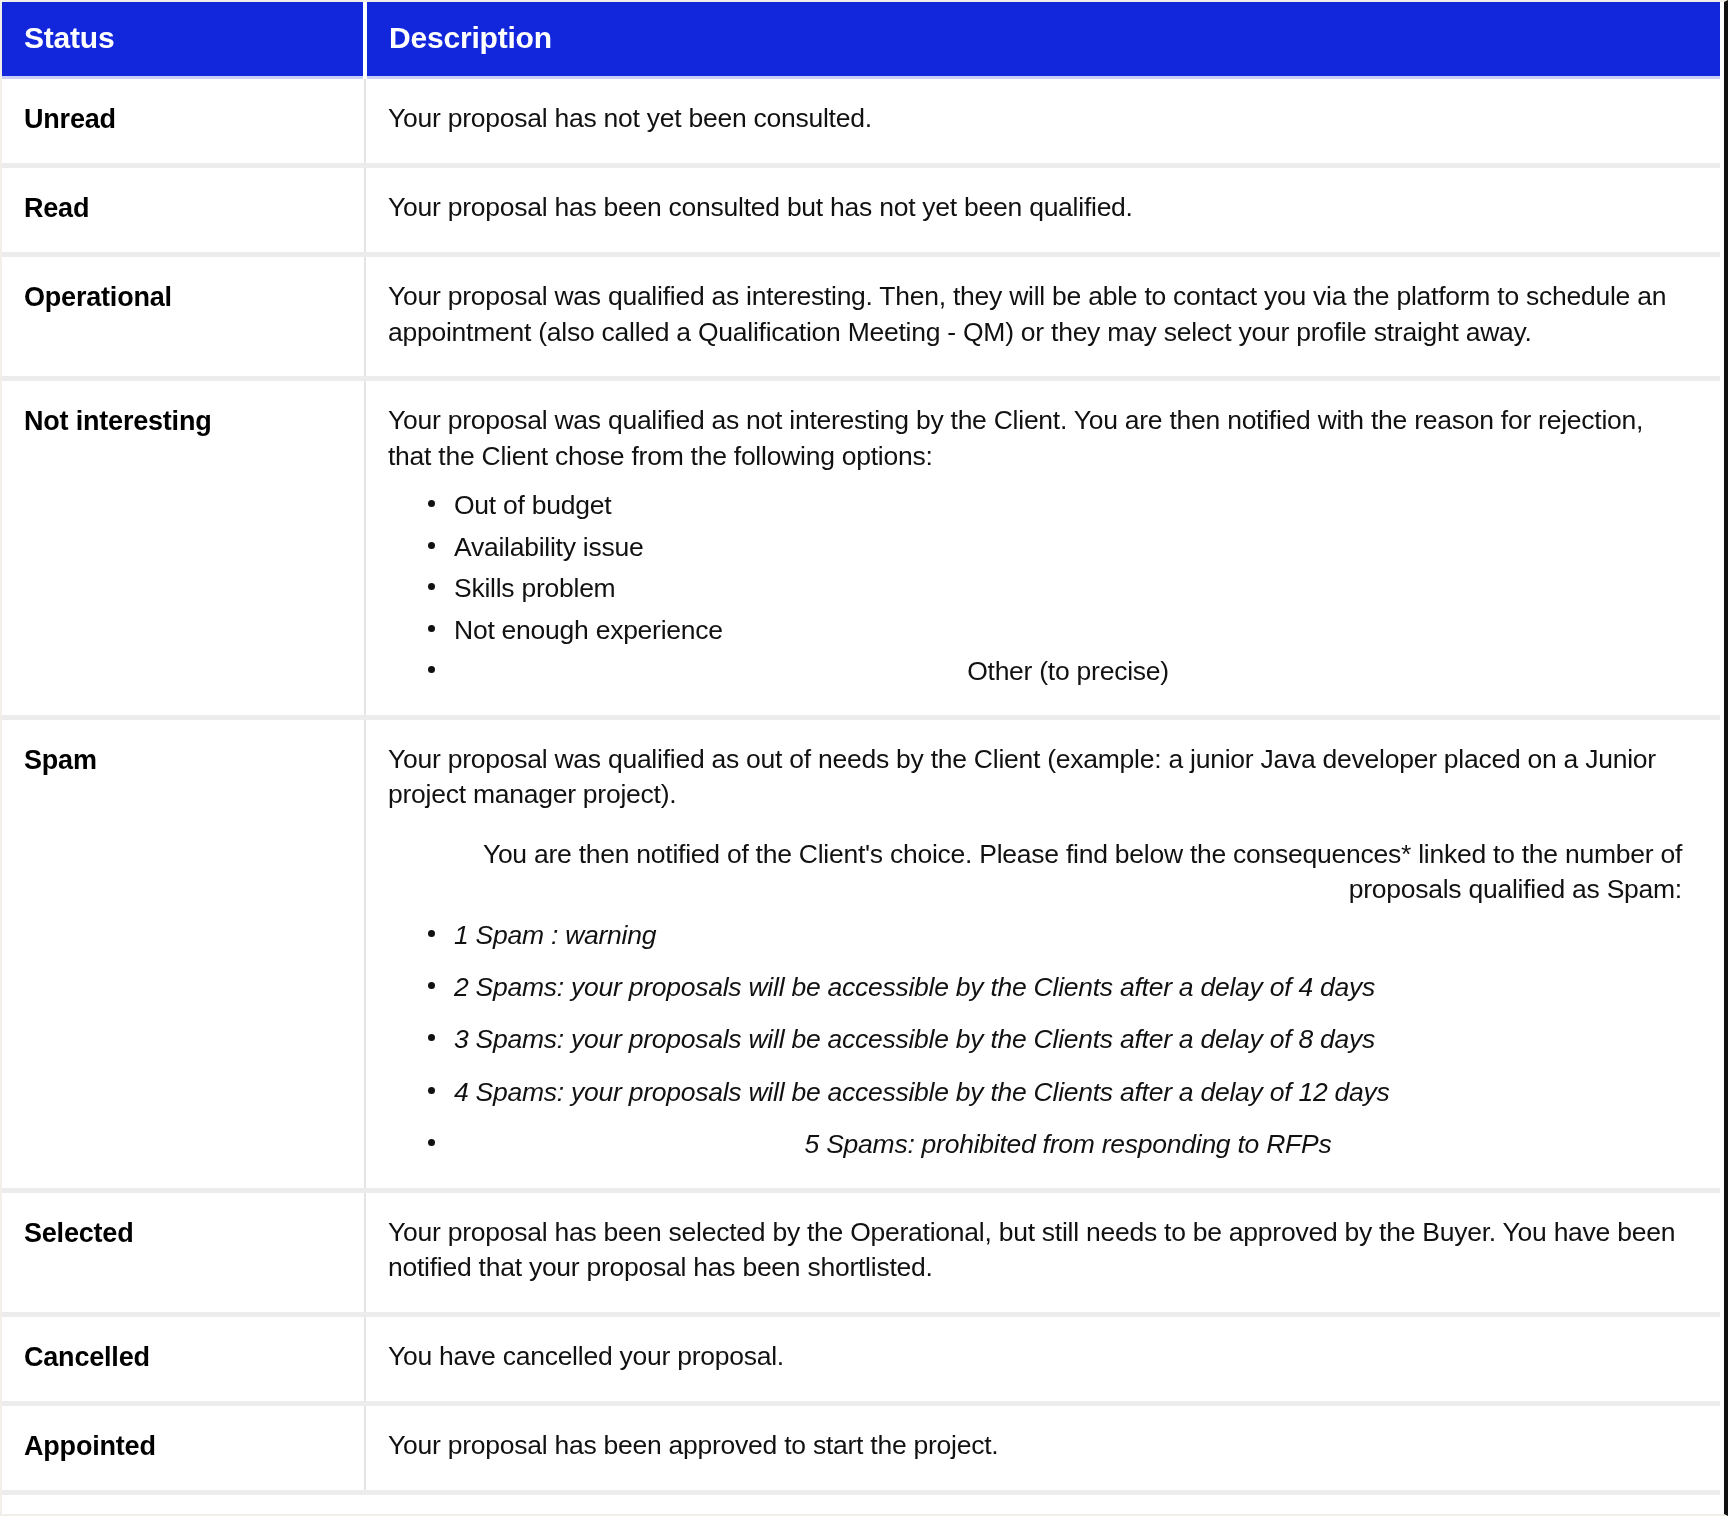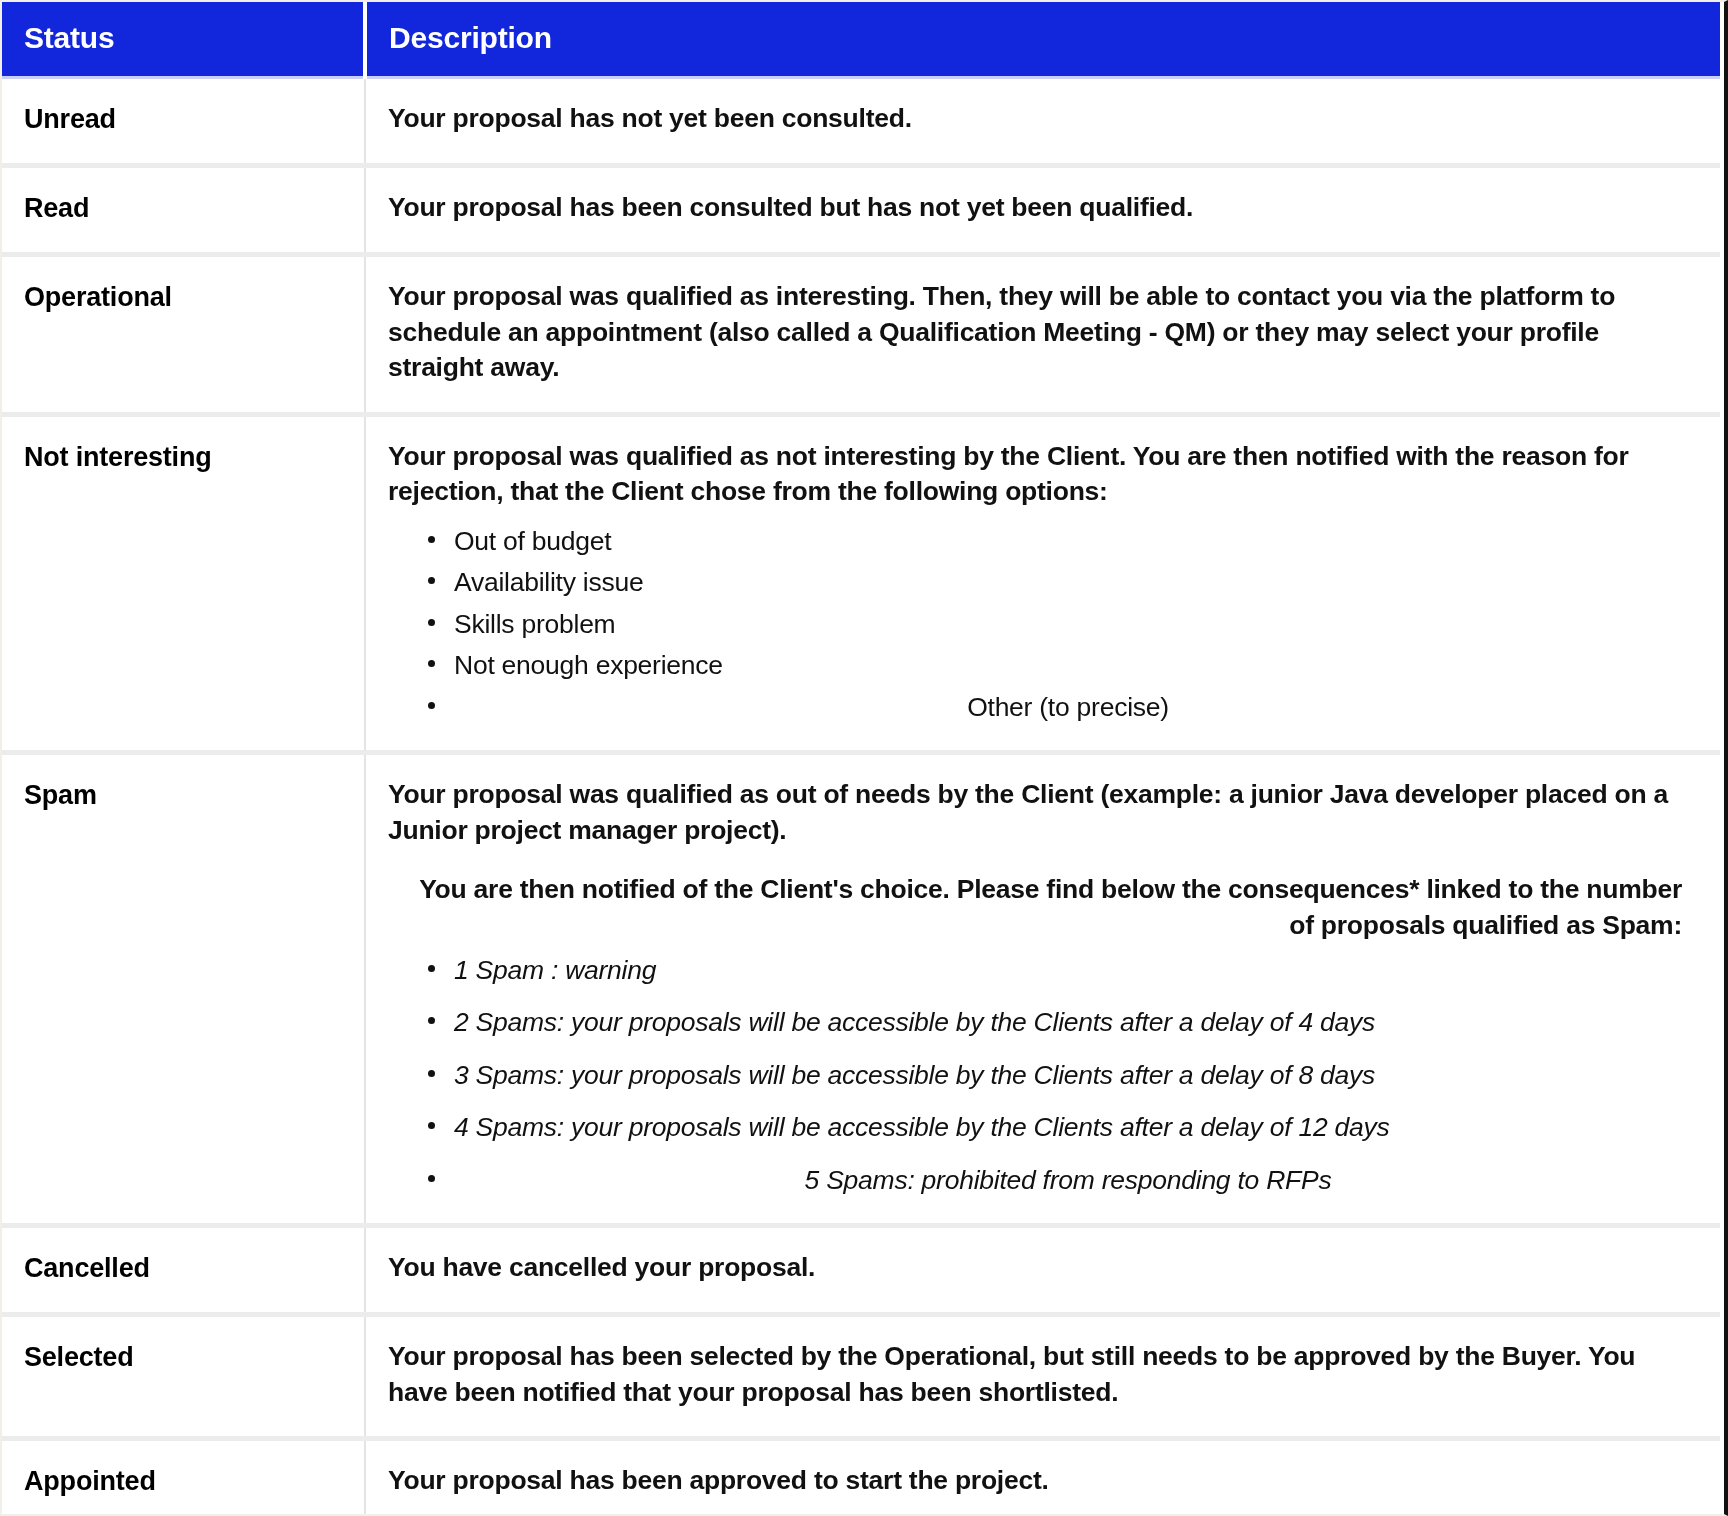--- a/index.html
+++ b/index.html
@@ -77,7 +77,6 @@
 
   .desc-cell p {
     margin: 0 0 0 0;
-    font-weight: bold;
   }
   .desc-cell p + p { margin-top: 24px; text-align: right; }
 

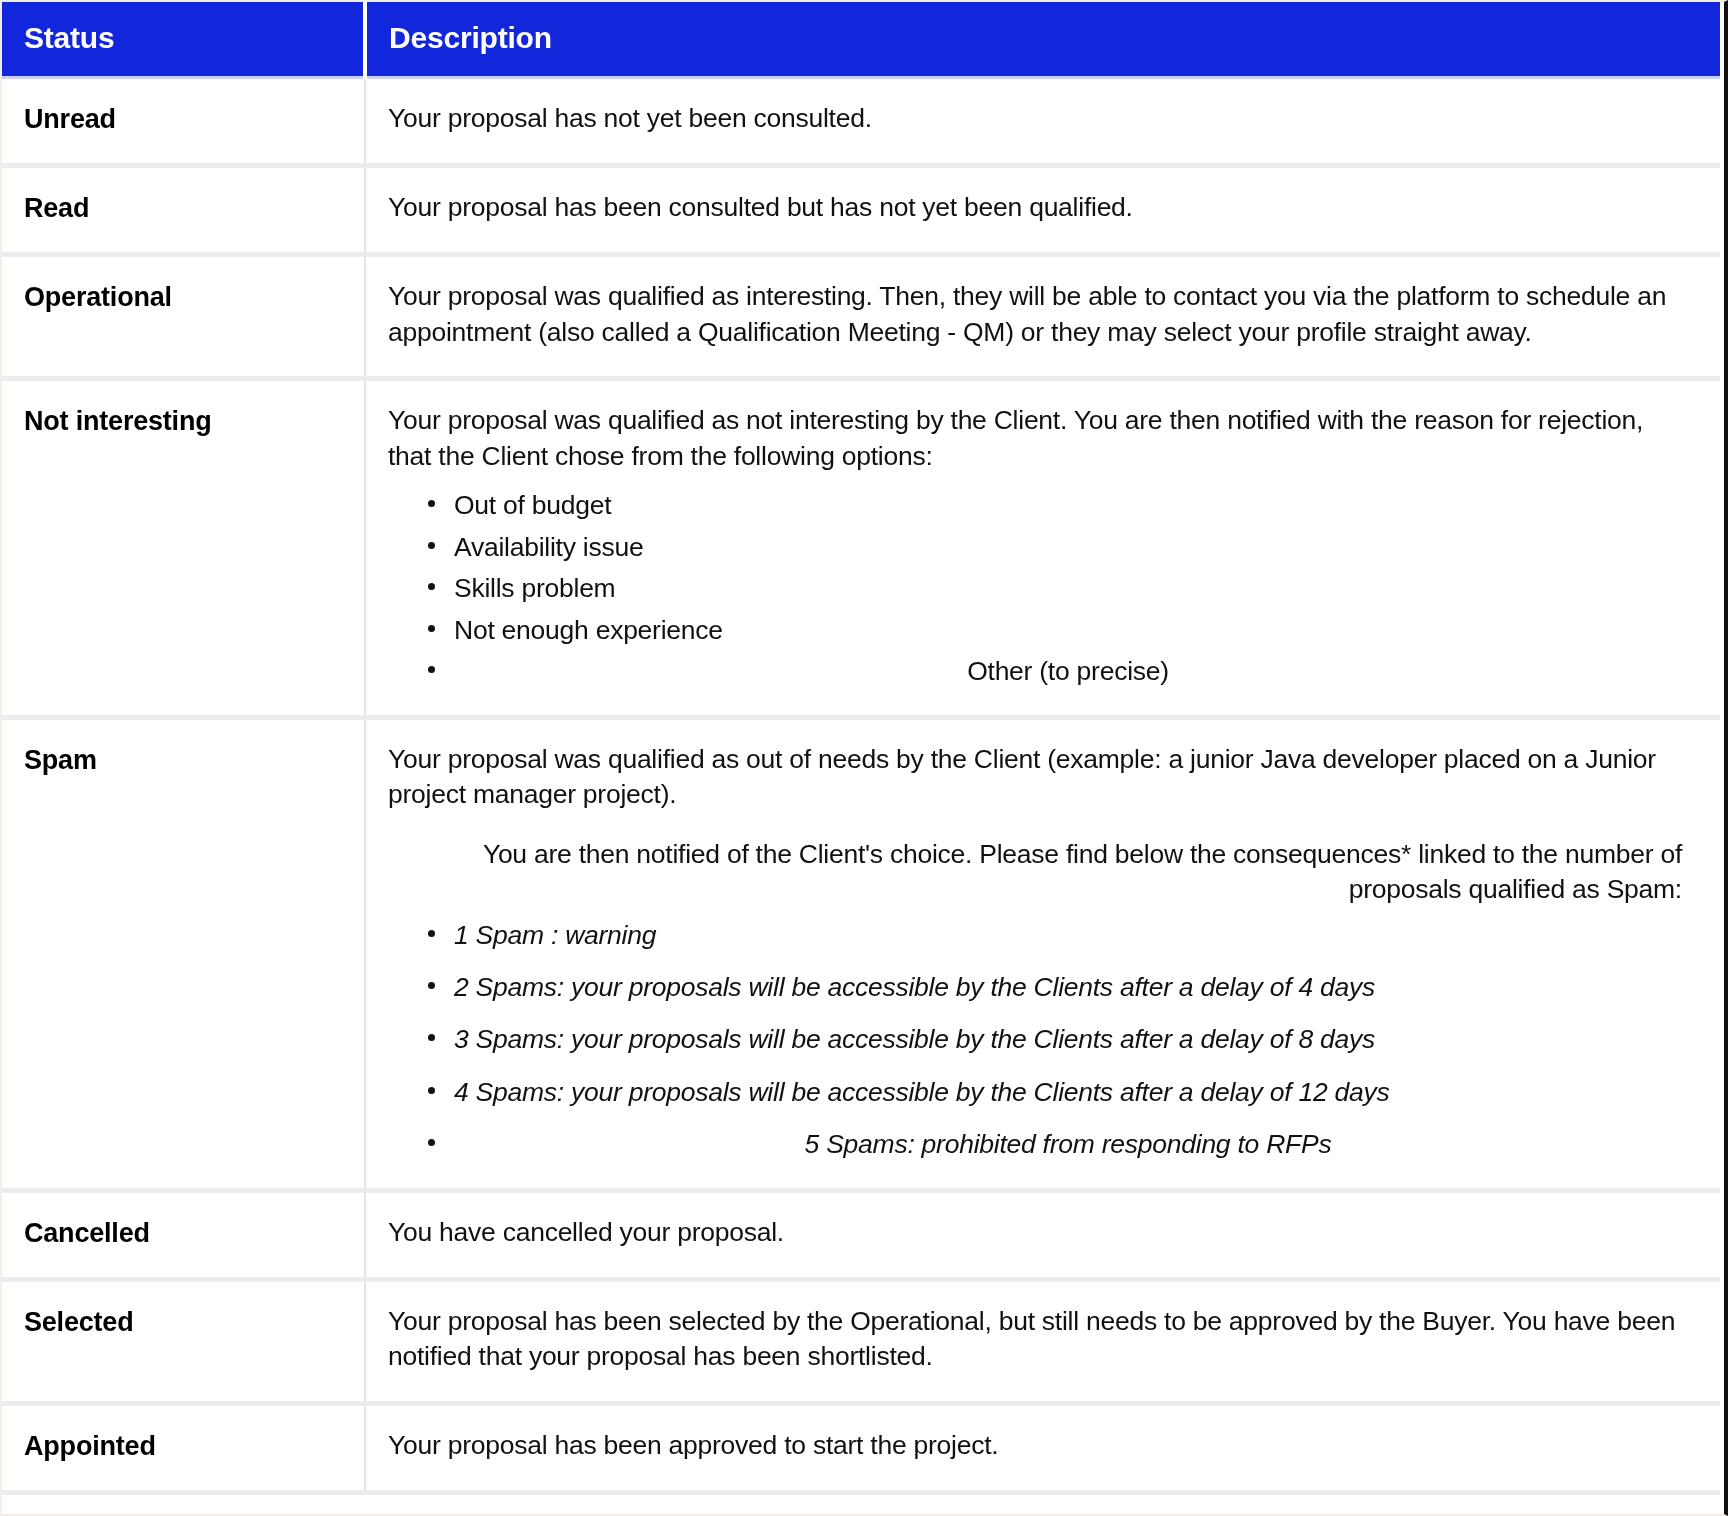--- a/index.html
+++ b/index.html
@@ -167,15 +167,15 @@
           </td>
         </tr>
         <tr>
+          <td class="status-cell">Selected</td>
+          <td class="desc-cell">
+            <p>Your proposal has been selected by the Operational, but still needs to be approved by the Buyer. You have been notified that your proposal has been shortlisted.</p>
+          </td>
+        </tr>
+        <tr>
           <td class="status-cell">Cancelled</td>
           <td class="desc-cell">
             <p>You have cancelled your proposal.</p>
-          </td>
-        </tr>
-        <tr>
-          <td class="status-cell">Selected</td>
-          <td class="desc-cell">
-            <p>Your proposal has been selected by the Operational, but still needs to be approved by the Buyer. You have been notified that your proposal has been shortlisted.</p>
           </td>
         </tr>
         <tr>

